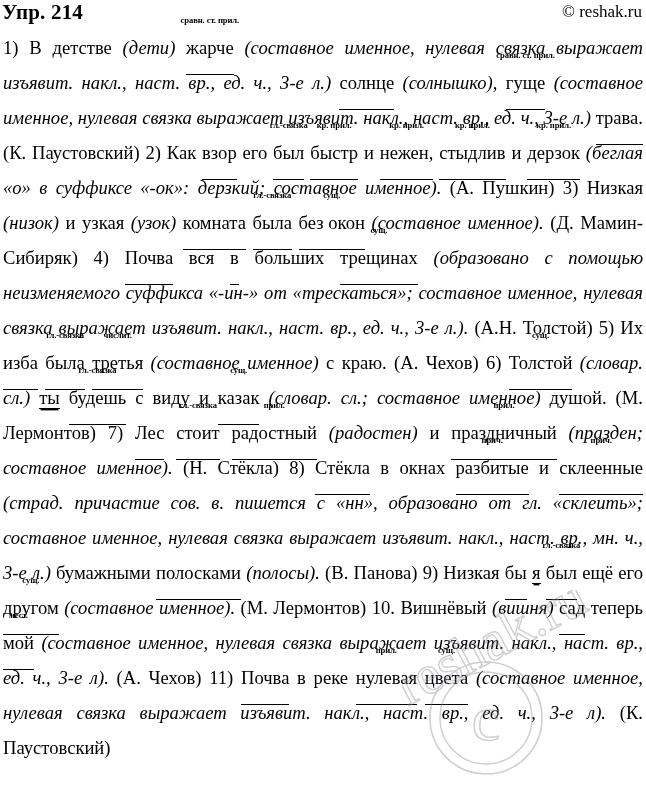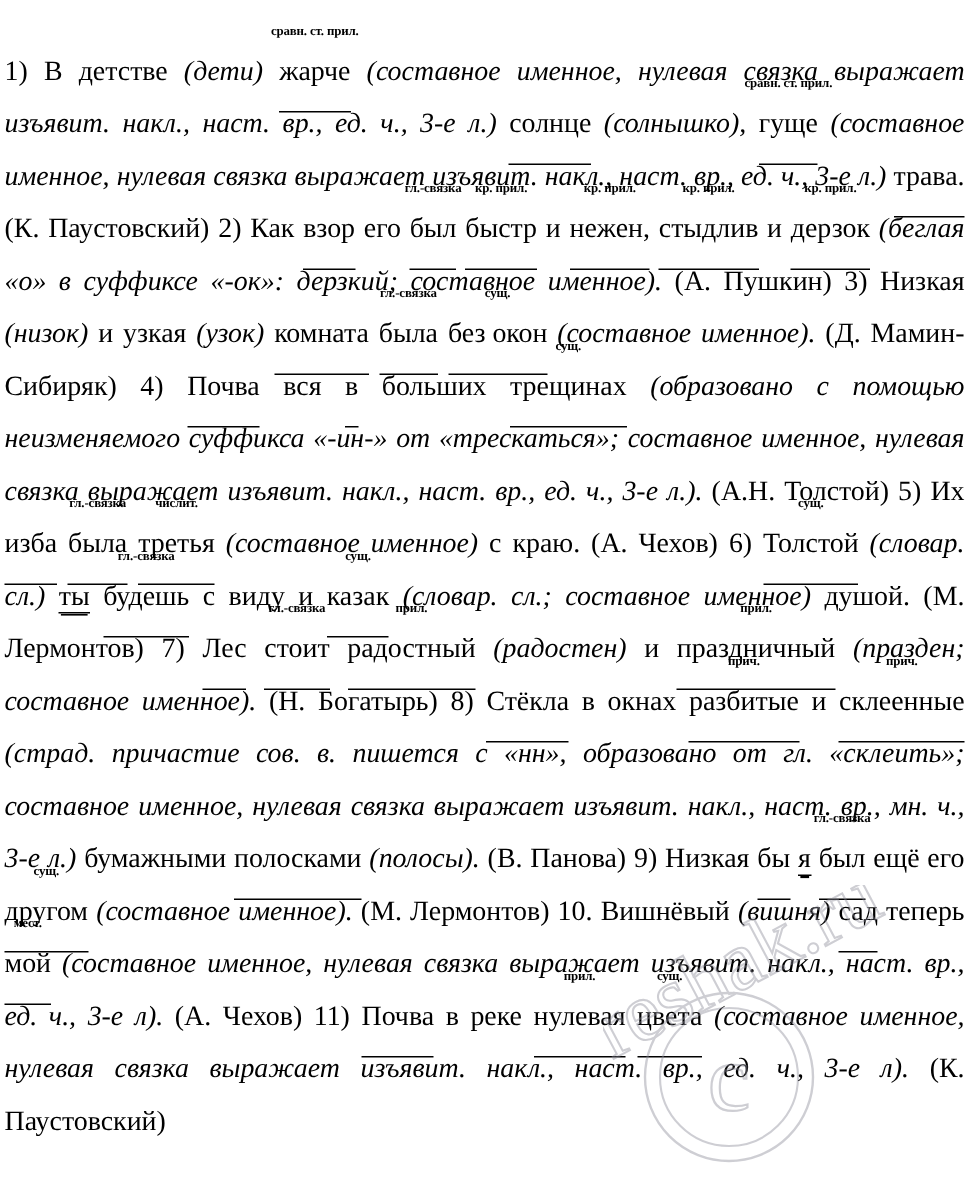--- a/index.html
+++ b/index.html
@@ -104,6 +104,10 @@
 
 <div class="page">
 
+  <div class="header">
+    <div class="hdr-title">Упр. 214</div>
+    <div class="hdr-copy">© reshak.ru</div>
+  </div>
 
   <div class="content">
     <p>

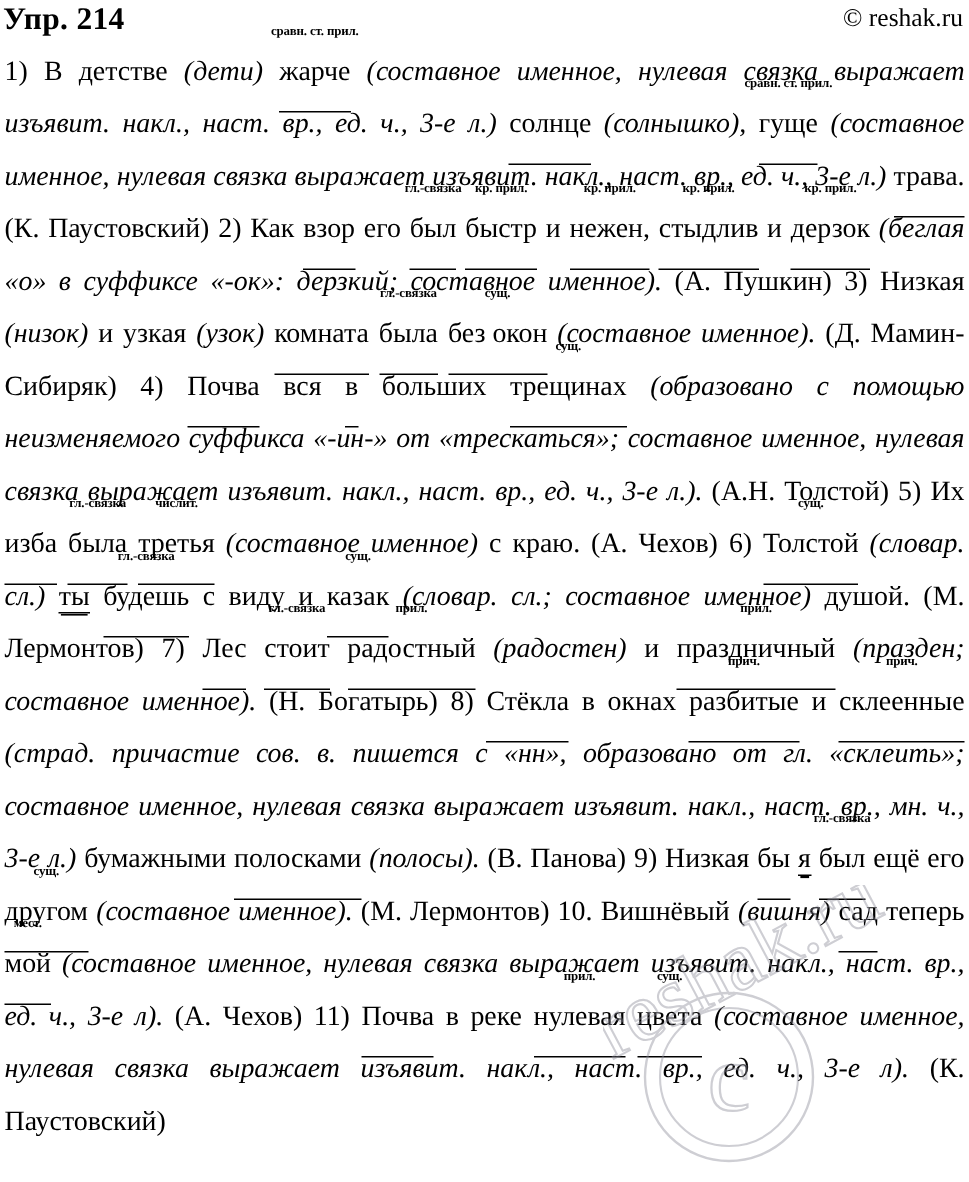--- a/index.html
+++ b/index.html
@@ -195,7 +195,7 @@
       <span>и</span>
       <span class="tok"><span class="lab">прил.</span><span class="u1">праздничный</span></span>
       <span class="exp">(празден; составное именное).</span>
-      <span>(Н. Богатырь)</span>
+      <span>(Н. Стёкла)</span>
 
       
       <span>8)</span>

